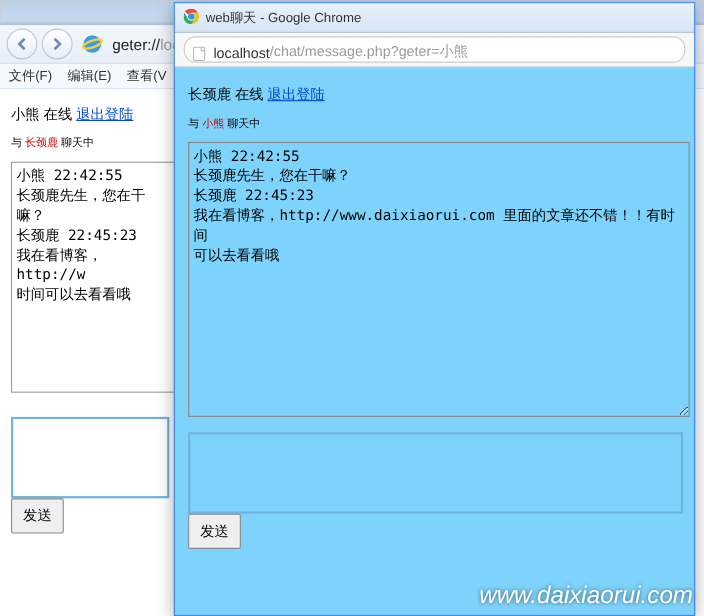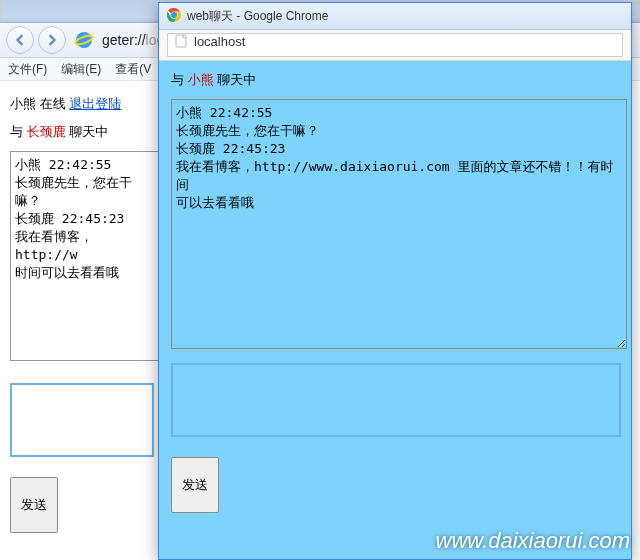--- a/index.html
+++ b/index.html
@@ -25,7 +25,7 @@
   .chrome-window{position:absolute;left:158px;top:2px;width:472px;height:556px;background:#7dd3fc;border:1px solid #3b82f6;box-shadow:0 4px 16px rgba(0,0,0,.35)}
   .chrome-title{height:26px;background:linear-gradient(#e9f1fb,#d5e4f5);display:flex;align-items:center;gap:6px;padding:0 8px;border-bottom:1px solid #b6c8df;font-size:12px;color:#333}
   .chrome-addr{height:30px;display:flex;align-items:center;padding:0 8px;border-bottom:1px solid #d8d8d8;background:#f7f7f7}
-  .addr-pill{flex:1;height:22px;border:1px solid #ccc;border-radius:1px;background:#fff;display:flex;align-items:flex-start;padding:0 6px;font-size:13px;color:#333}
+  .addr-pill{flex:1;height:22px;border:1px solid #ccc;border-radius:11px;background:#fff;display:flex;align-items:flex-end;padding:0 6px;font-size:13px;color:#333}
   .addr-pill .g{color:#9a9a9a}
   .page-icon{width:14px;height:14px;margin-right:6px;opacity:.6}
   .chrome-body{padding:10px 12px}

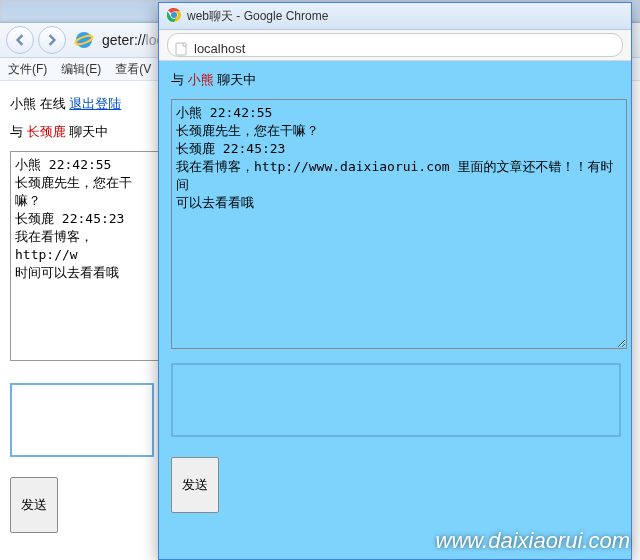--- a/index.html
+++ b/index.html
@@ -106,6 +106,7 @@
           </svg>
       </span>
       <span>localhost</span>
+        <span class="g">/chat/message.php?geter=小熊</span>
     </div>
   </div>
   <div class="chrome-body">

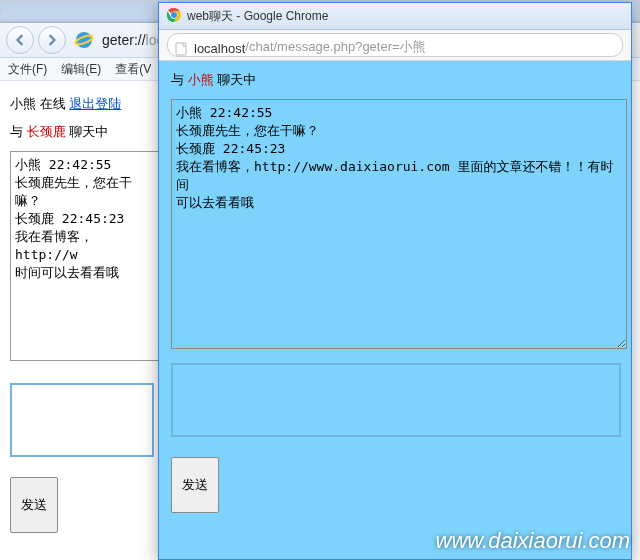--- a/index.html
+++ b/index.html
@@ -110,6 +110,11 @@
     </div>
   </div>
   <div class="chrome-body">
+    <div class="status-line">
+      <span>长颈鹿</span>
+      <span>在线</span>
+      <span class="link">退出登陆</span>
+    </div>
     <div class="chat-with">
       <span>与 </span><span class="red">小熊</span><span> 聊天中</span>
     </div>

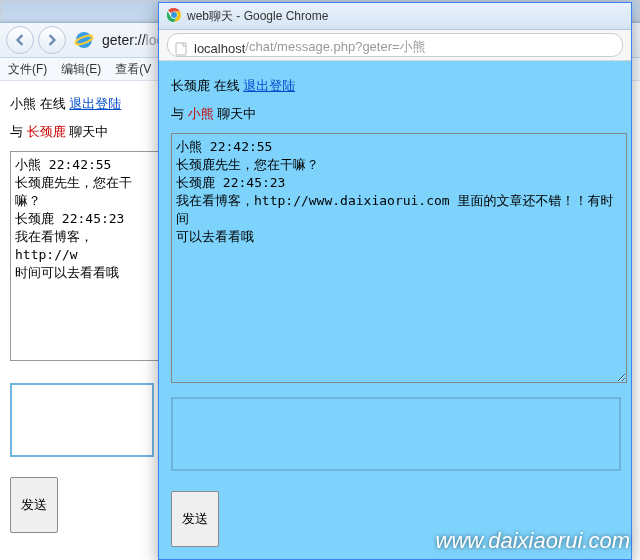--- a/index.html
+++ b/index.html
@@ -16,7 +16,7 @@
   .ie-body{padding:8px 10px}
   .status-line{font-size:13px;margin:6px 0 10px}
   .status-line .link{color:#004acc;text-decoration:underline;cursor:pointer}
-  .chat-with{font-size:13px;margin:0 0 10px}
+  .chat-with{font-size:10px;margin:0 0 10px}
   .chat-with .red{color:#c00}
   .msg-box{width:140px;height:200px;border:1px solid #999;padding:4px;font-family:SimSun,monospace;font-size:13px;line-height:18px;white-space:pre-wrap;overflow:hidden}
   .input-box{width:140px;height:70px;border:2px solid #6fb3e0;margin-top:22px}

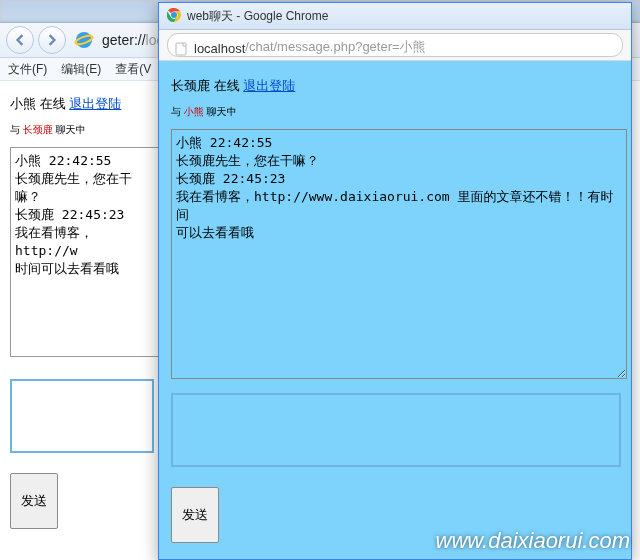--- a/index.html
+++ b/index.html
@@ -20,7 +20,7 @@
   .chat-with .red{color:#c00}
   .msg-box{width:140px;height:200px;border:1px solid #999;padding:4px;font-family:SimSun,monospace;font-size:13px;line-height:18px;white-space:pre-wrap;overflow:hidden}
   .input-box{width:140px;height:70px;border:2px solid #6fb3e0;margin-top:22px}
-  .send-btn{margin-top:20px;padding:18px 10px;font-size:13px;background:#efefef;border:1px solid #8a8a8a;border-radius:2px;cursor:pointer}
+  .send-btn{padding:6px 10px;font-size:13px;background:#efefef;border:1px solid #8a8a8a;border-radius:2px;cursor:pointer}
   
   .chrome-window{position:absolute;left:158px;top:2px;width:472px;height:556px;background:#7dd3fc;border:1px solid #3b82f6;box-shadow:0 4px 16px rgba(0,0,0,.35)}
   .chrome-title{height:26px;background:linear-gradient(#e9f1fb,#d5e4f5);display:flex;align-items:center;gap:6px;padding:0 8px;border-bottom:1px solid #b6c8df;font-size:12px;color:#333}

